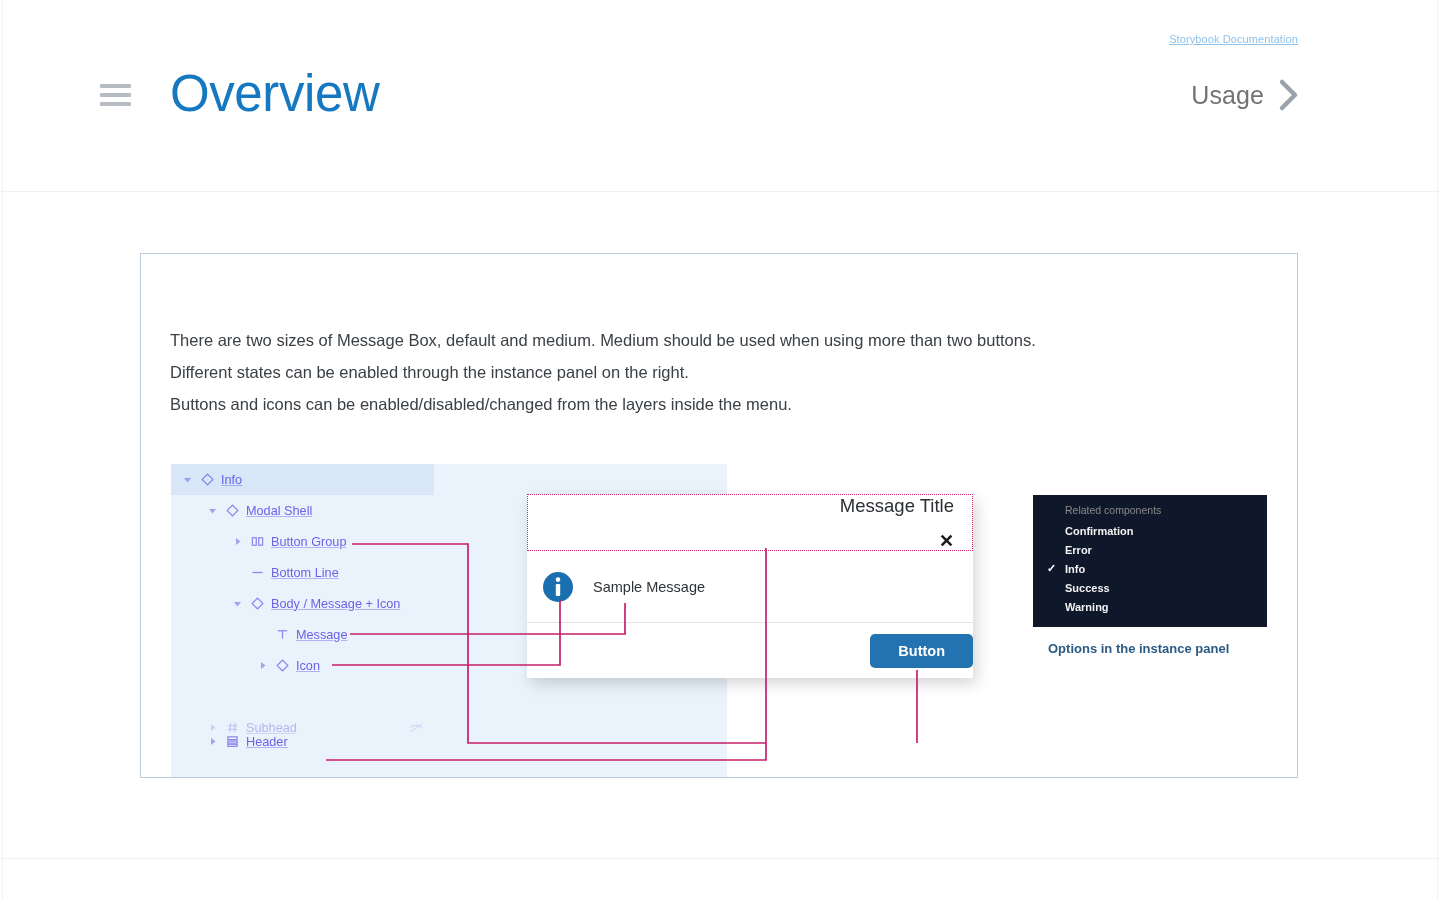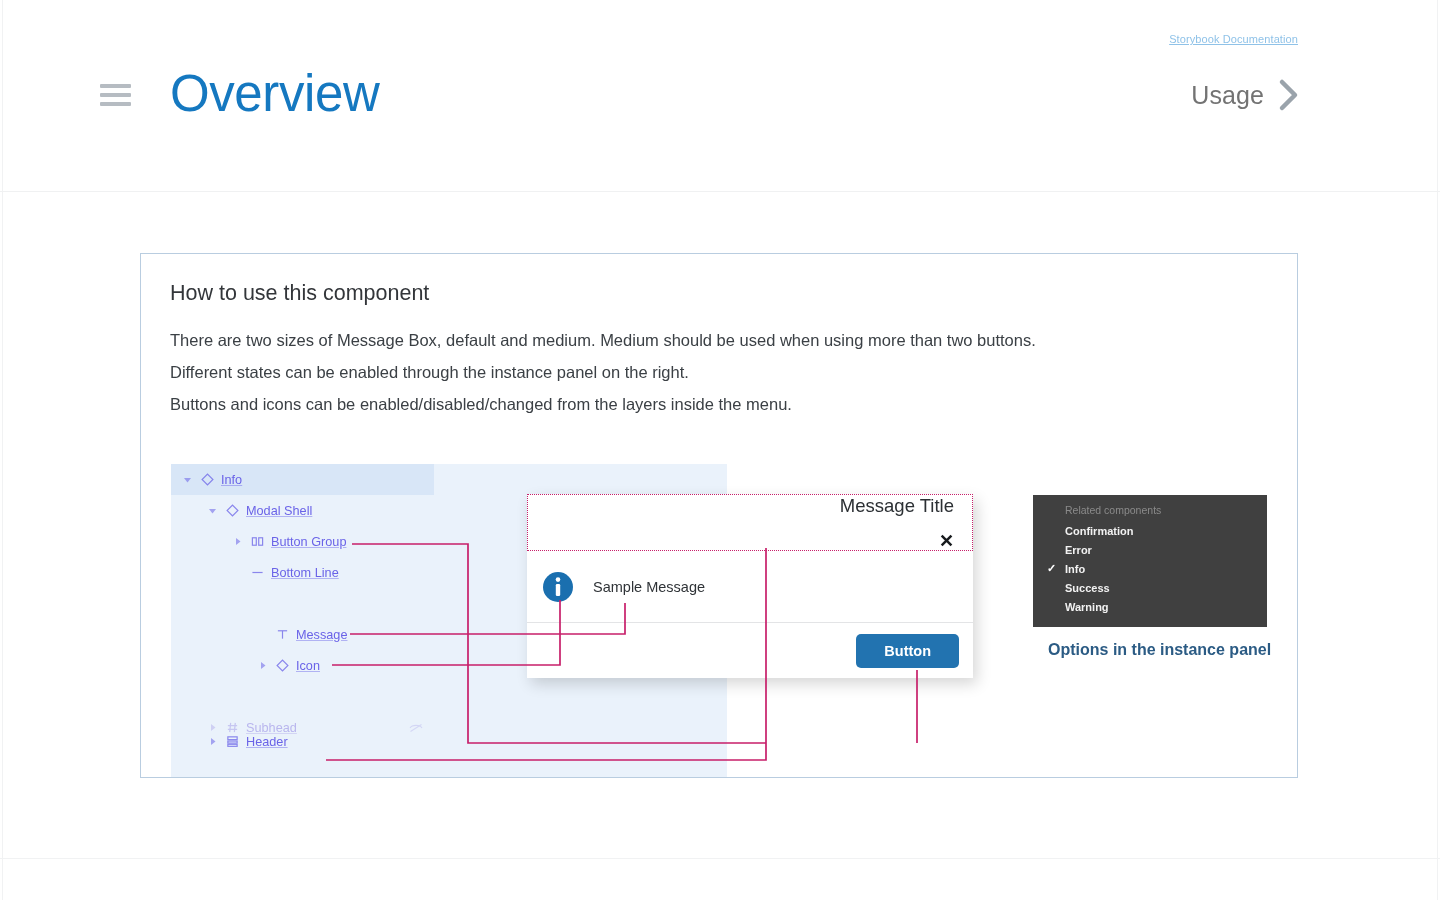--- a/index.html
+++ b/index.html
@@ -326,7 +326,6 @@
 
   <div class="content-card"></div>
 
-  <div class="card-h2">How to use this component</div>
   <div class="para p1">There are two sizes of Message Box, default and medium. Medium should be used when using more than two buttons.</div>
   <div class="para p2">Different states can be enabled through the instance panel on the right.</div>
   <div class="para p3">Buttons and icons can be enabled/disabled/changed from the layers inside the menu.</div>

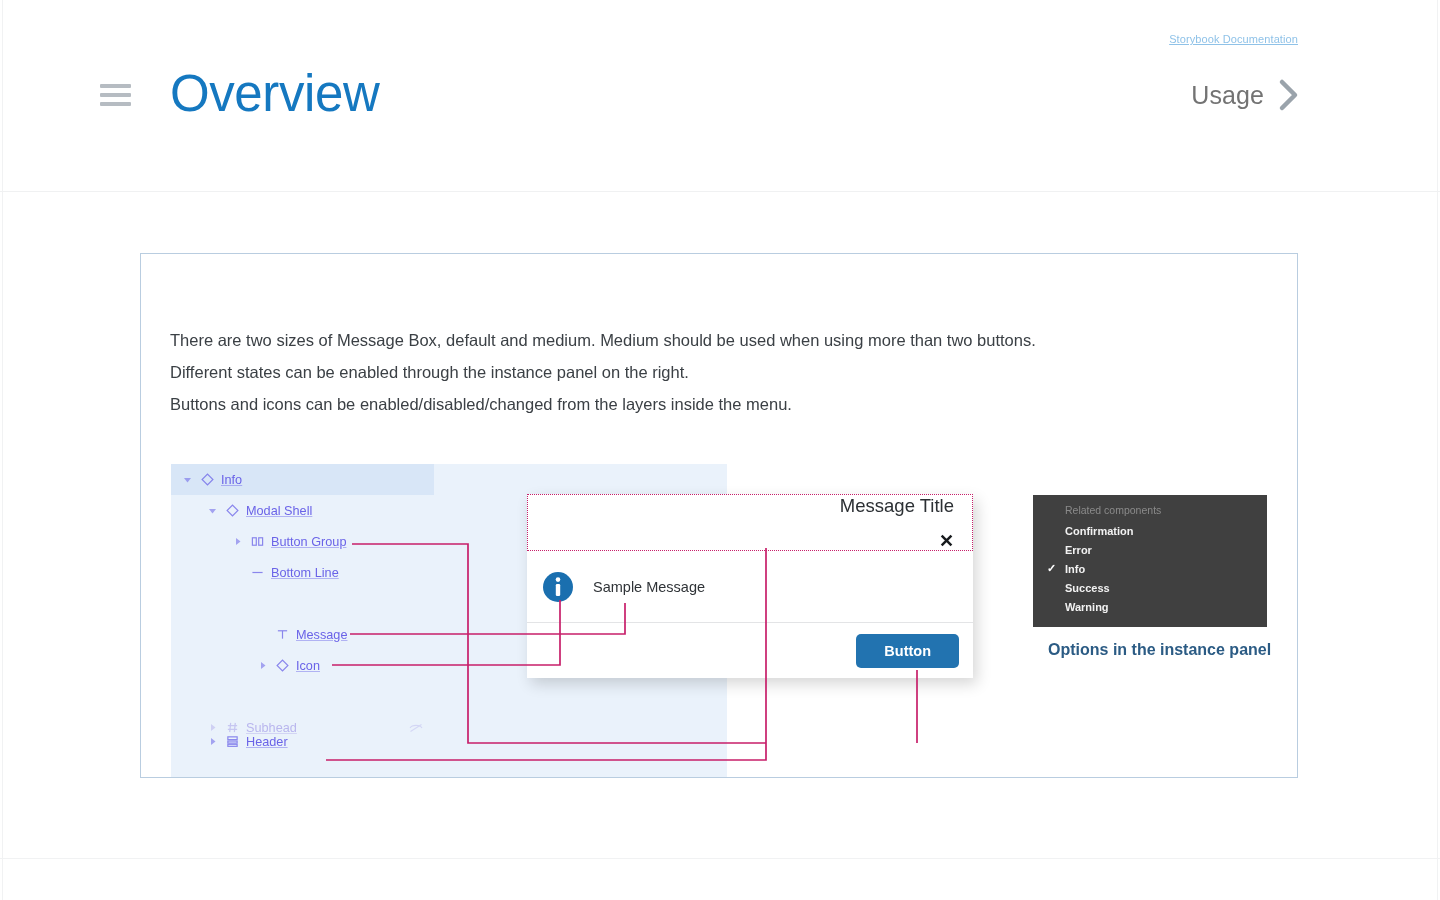--- a/index.html
+++ b/index.html
@@ -246,7 +246,7 @@
     top: 495px;
     width: 234px;
     height: 132px;
-    background: #404040;
+    background: #0f172a;
     padding: 9px 0 16px 0;
     box-sizing: border-box;
   }

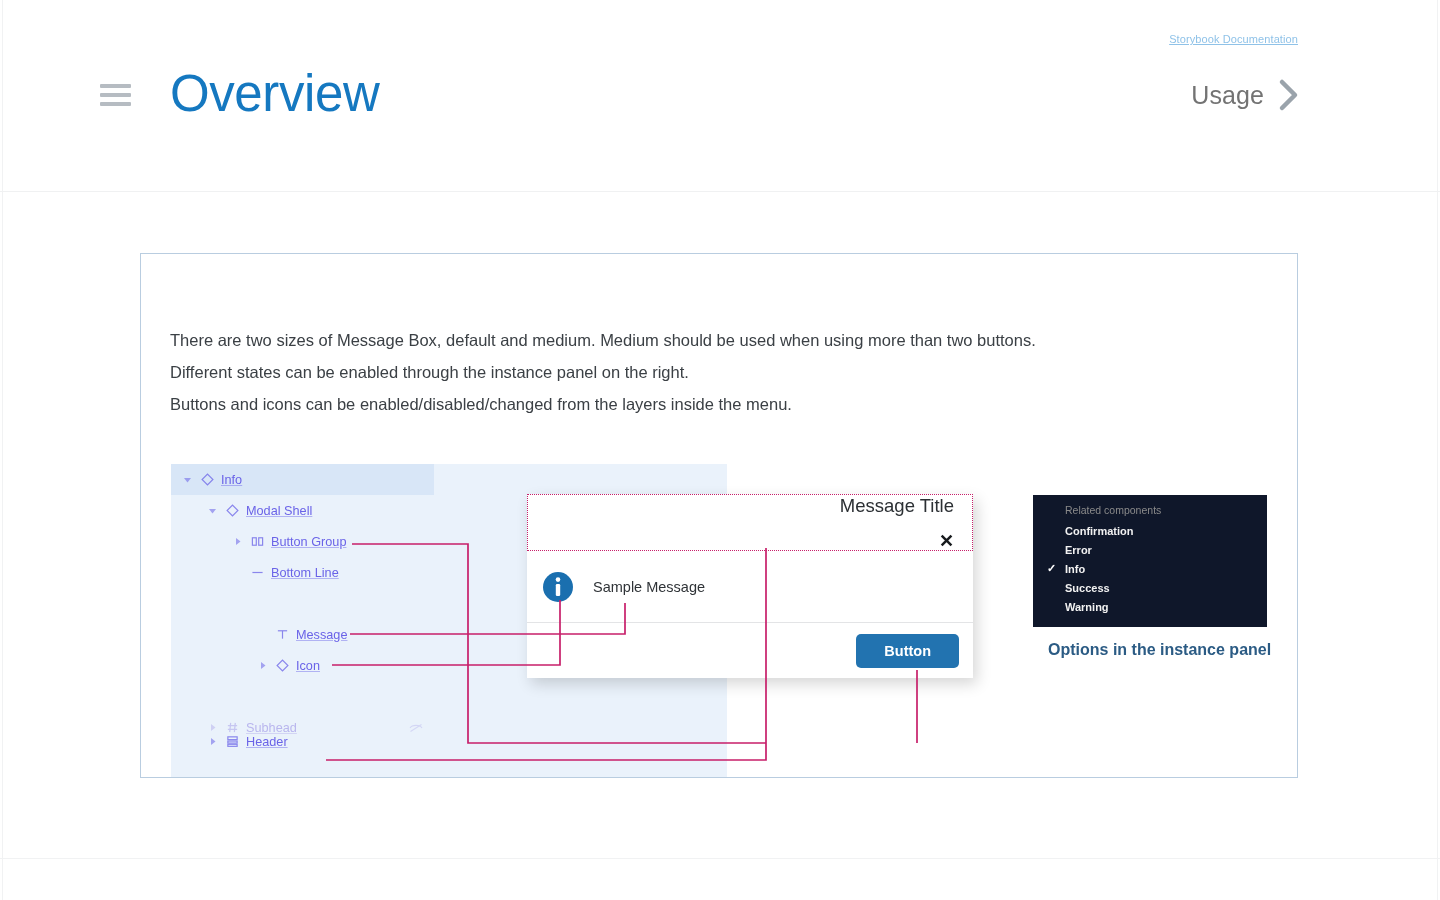--- a/index.html
+++ b/index.html
@@ -374,6 +374,17 @@
         </svg>
         <span class="lname">Bottom Line</span>
       </div>
+      <div class="layer-row" style="top: 124px;">
+        <span style="display:inline-block;width:62px"></span>
+        <svg viewBox="0 0 9 9" class="caret">
+          <polygon points="1,3 8,3 4.5,7.5" fill="currentColor"></polygon>
+        </svg>
+        <span style="display:inline-block;width:9px"></span>
+        <svg viewBox="0 0 14 14" class="ico">
+          <rect x="7" y="1.2" width="8.2" height="8.2" transform="rotate(45 7 1.2)" stroke="currentColor" fill="none" stroke-width="1.3"></rect>
+        </svg>
+        <span class="lname">Body / Message + Icon</span>
+      </div>
       <div class="layer-row" style="top: 155px;">
         <span style="display:inline-block;width:87px"></span>
         <span class="caret"></span>

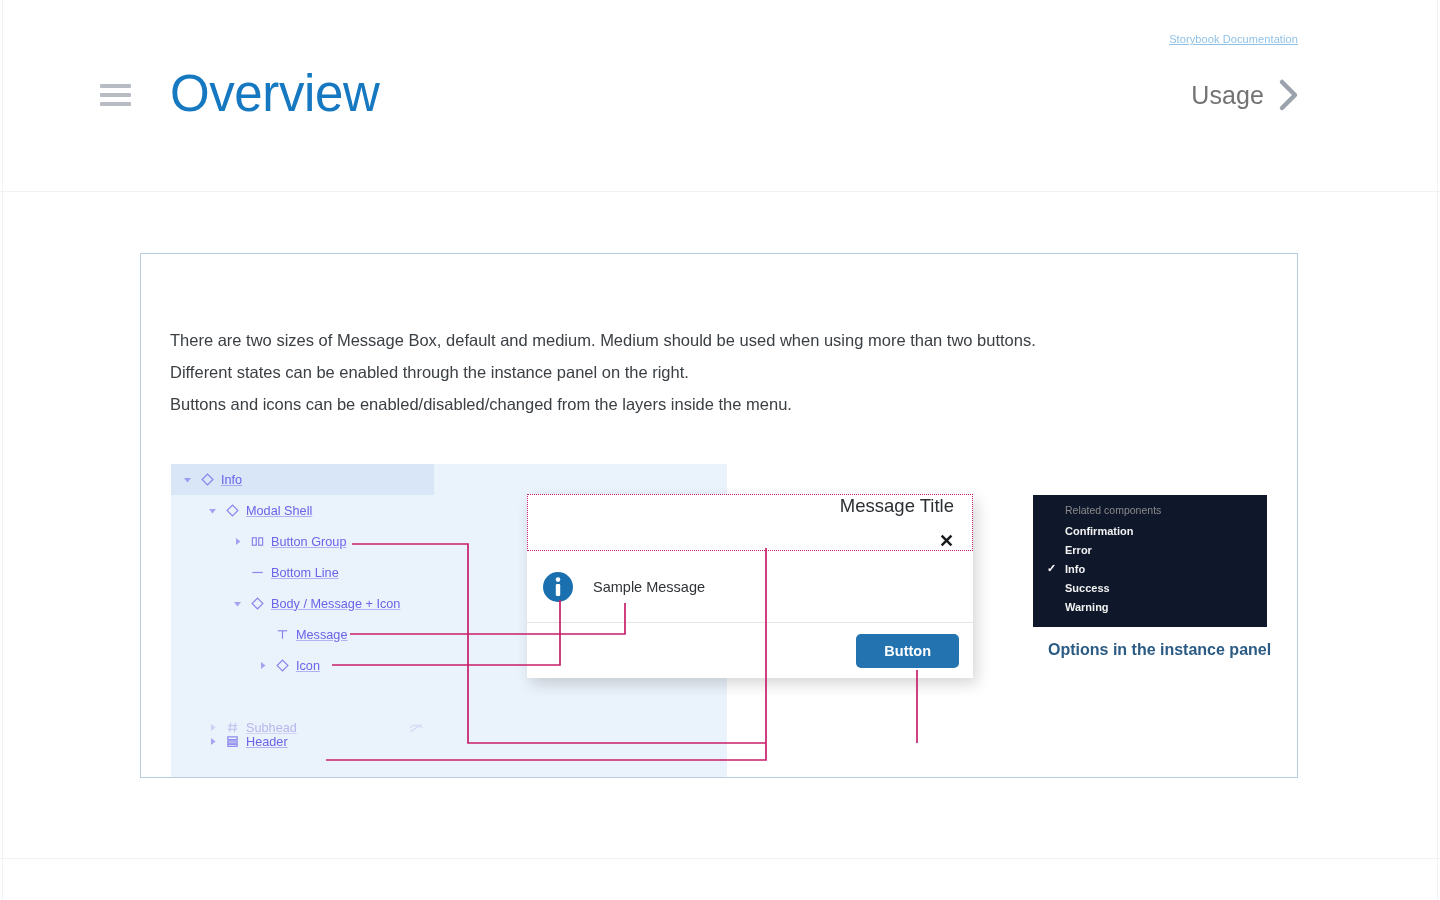--- a/index.html
+++ b/index.html
@@ -225,7 +225,6 @@
     display: flex;
     align-items: center;
     justify-content: flex-end;
-    padding-right: 14px;
   }
   .dlg-btn {
     background: #2273b0;

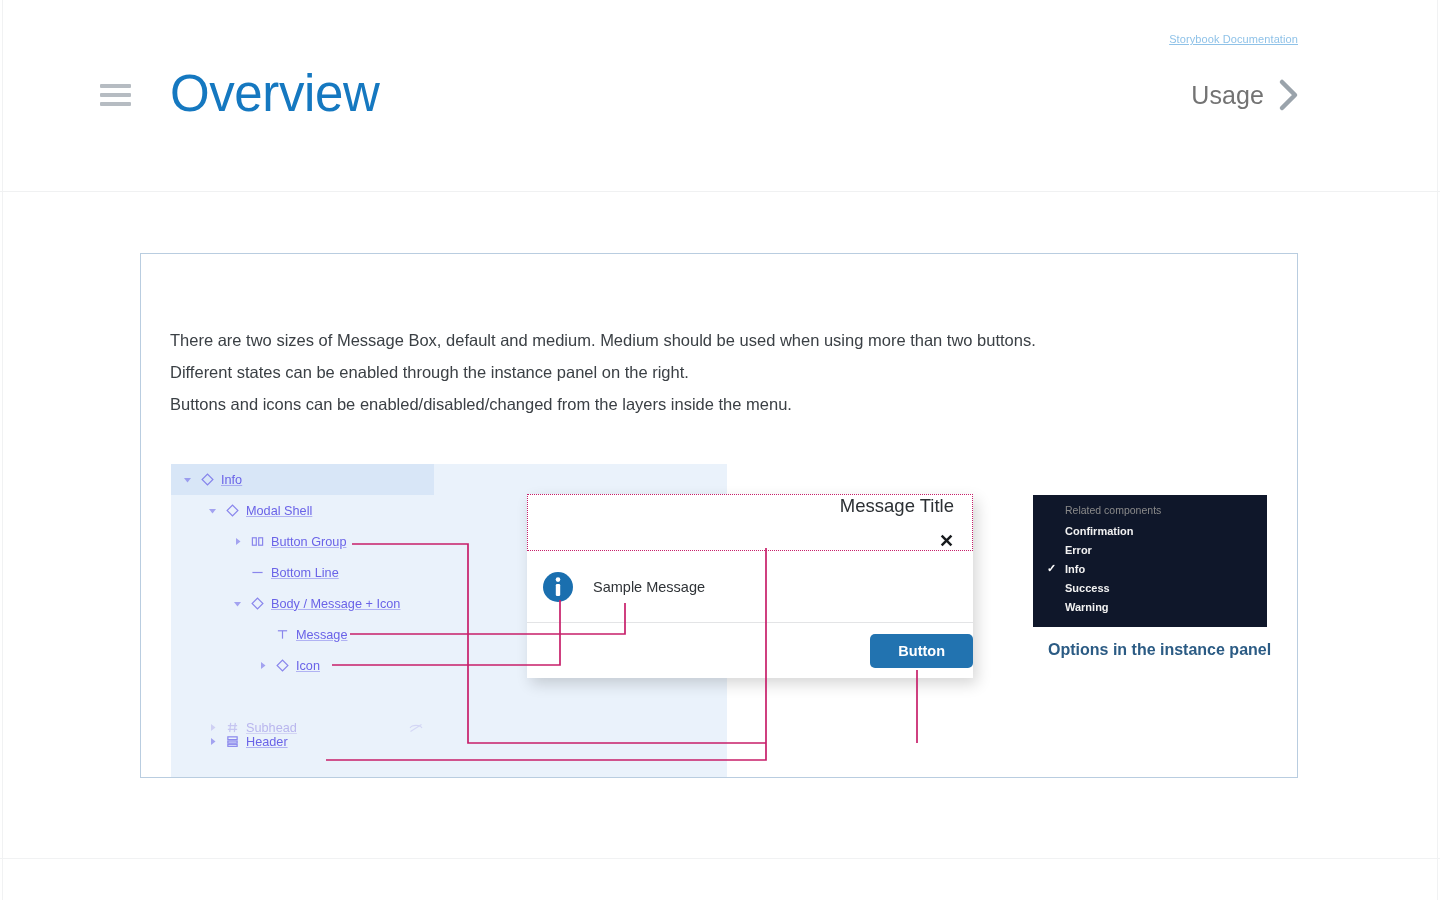--- a/index.html
+++ b/index.html
@@ -273,7 +273,7 @@
     position: absolute;
     left: 1048px;
     top: 641px;
-    font-size: 16px;
+    font-size: 13px;
     color: #2b5b84;
     font-weight: bold;
   }

